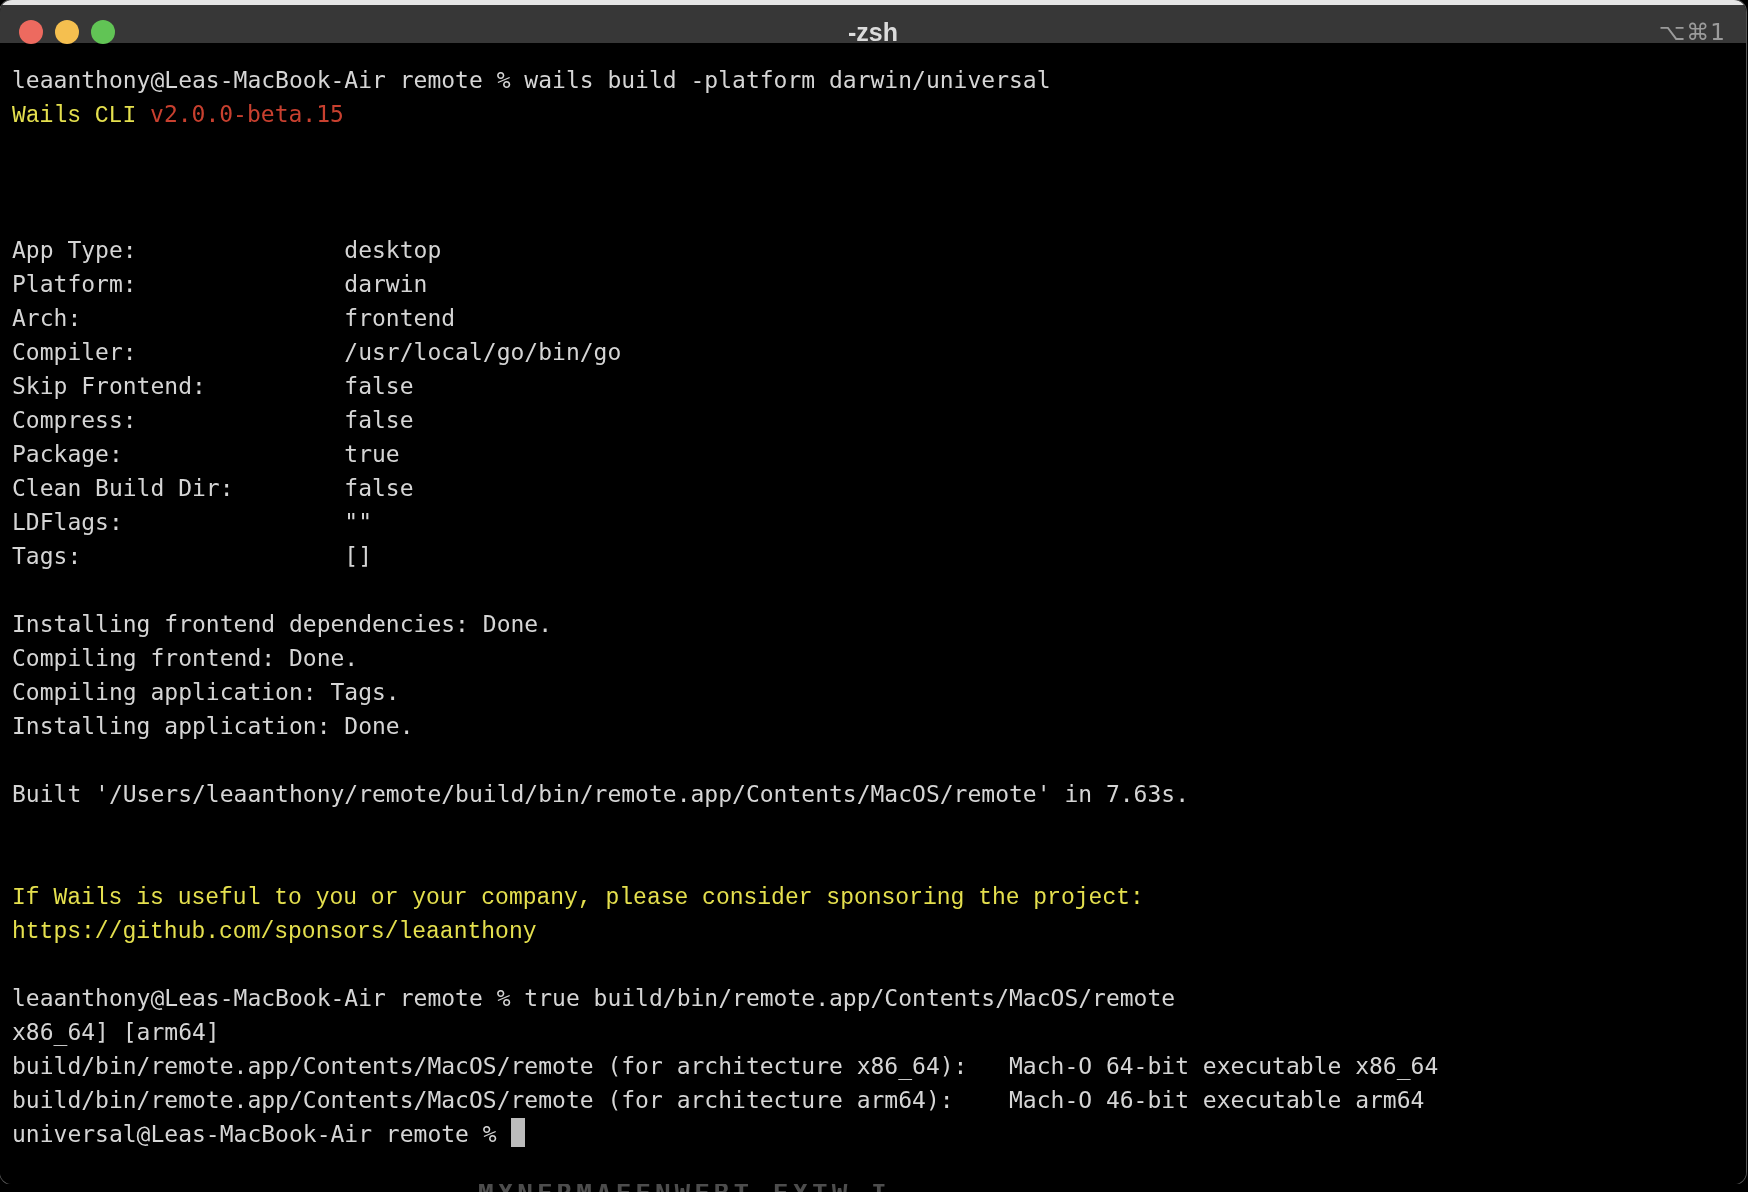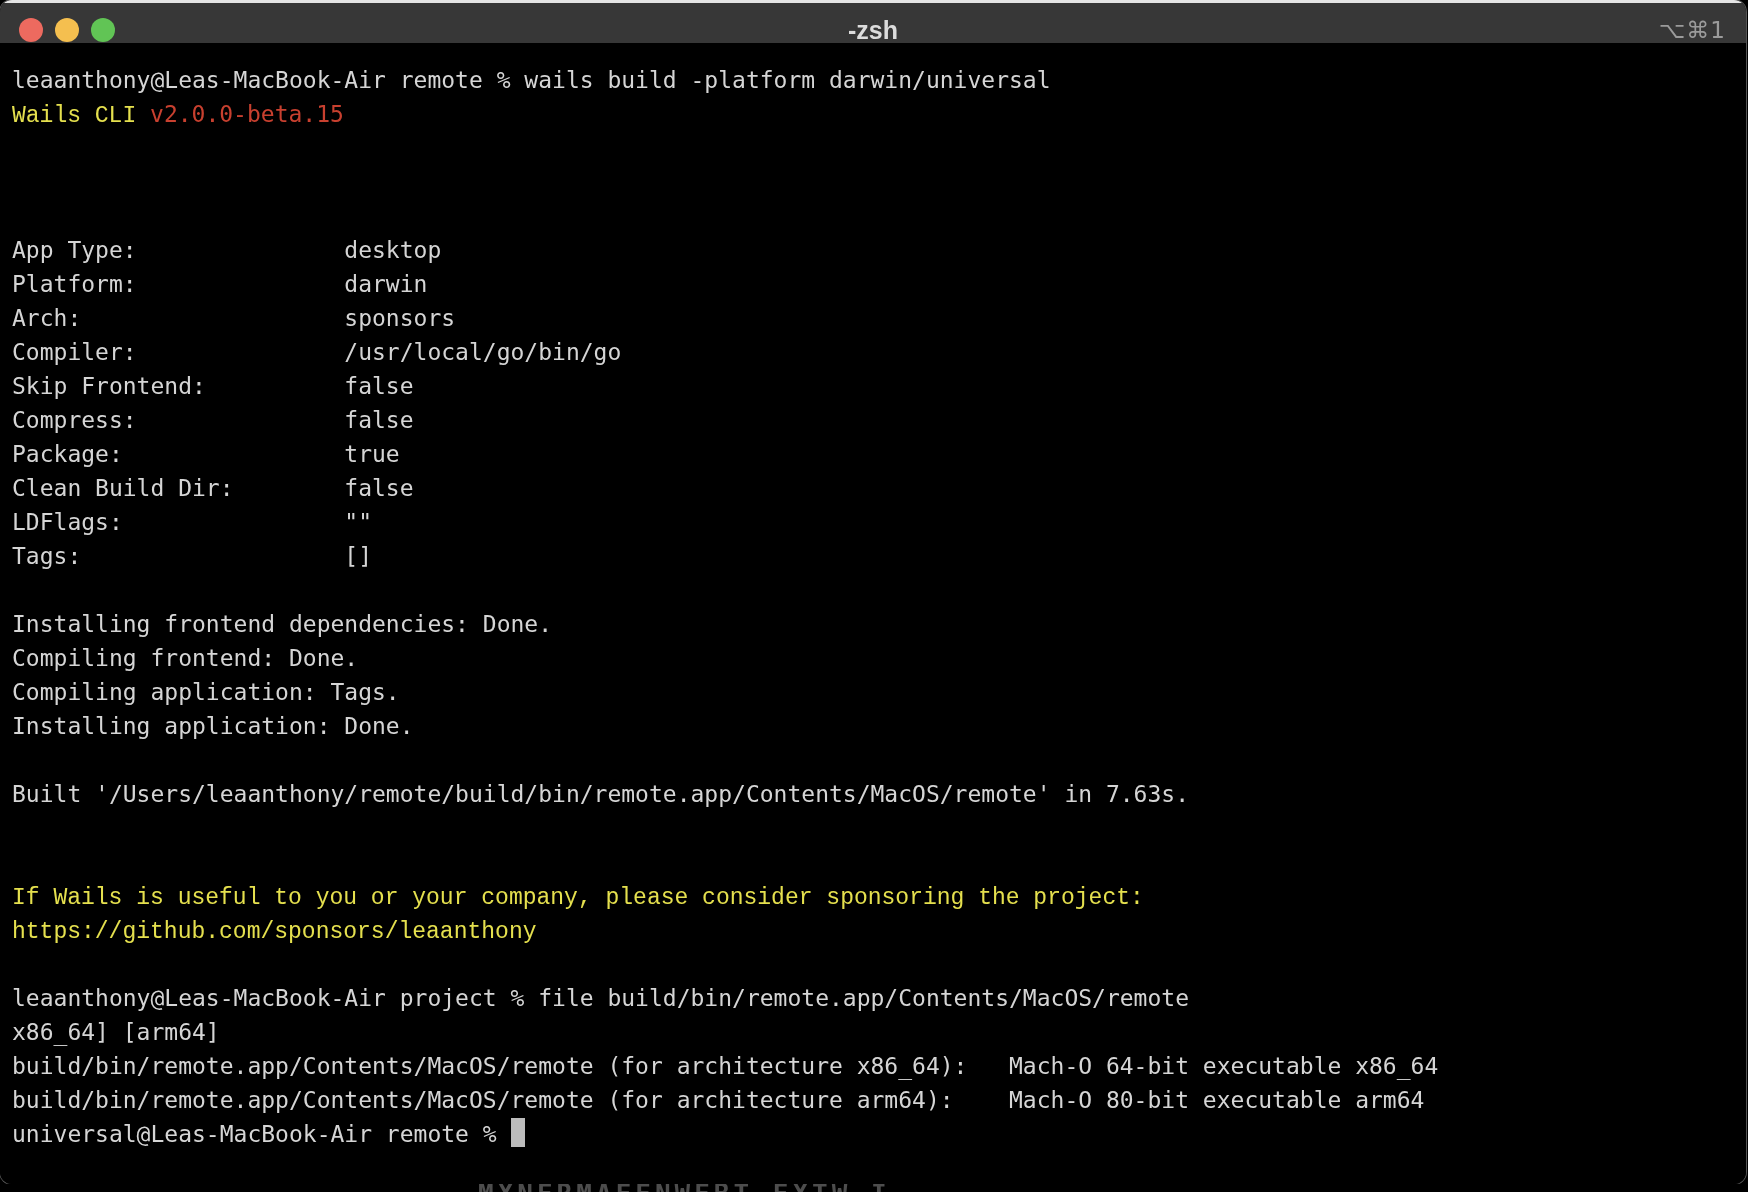--- a/index.html
+++ b/index.html
@@ -24,7 +24,7 @@
     position: relative;
     height: 43px;
     background: var(--titlebar);
-    border-top: 3px solid #e5e5e5;
+    border-top: 5px solid #e5e5e5;
     box-sizing: border-box;
   }
   .traffic-lights {

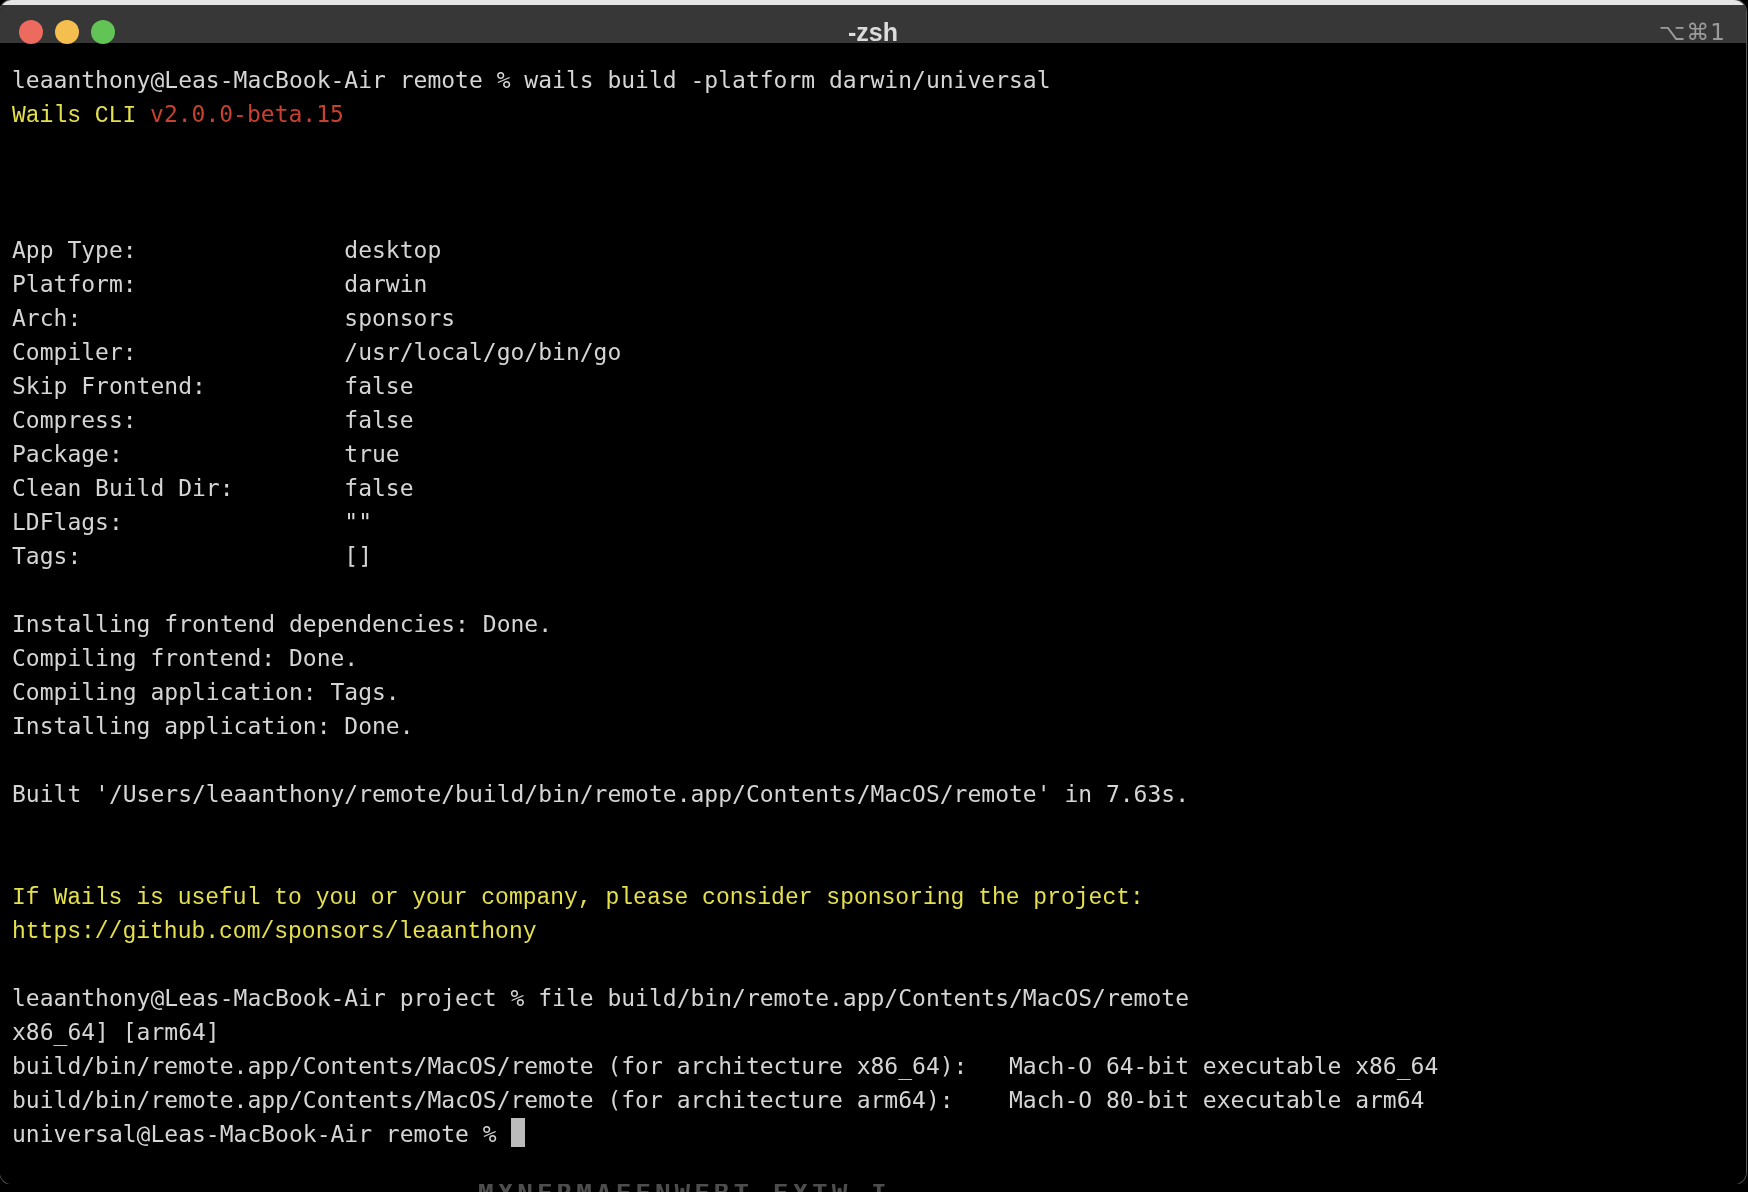--- a/index.html
+++ b/index.html
@@ -127,7 +127,7 @@
       <div class="line"></div>
       <div class="line"><span class="c-fg">App Type:               desktop</span></div>
       <div class="line"><span class="c-fg">Platform:               darwin</span></div>
-      <div class="line"><span class="c-fg">Arch:                   sponsors</span></div>
+      <div class="line"><span class="c-fg">Arch:                   frontend</span></div>
       <div class="line"><span class="c-fg">Compiler:               /usr/local/go/bin/go</span></div>
       <div class="line"><span class="c-fg">Skip Frontend:          false</span></div>
       <div class="line"><span class="c-fg">Compress:               false</span></div>

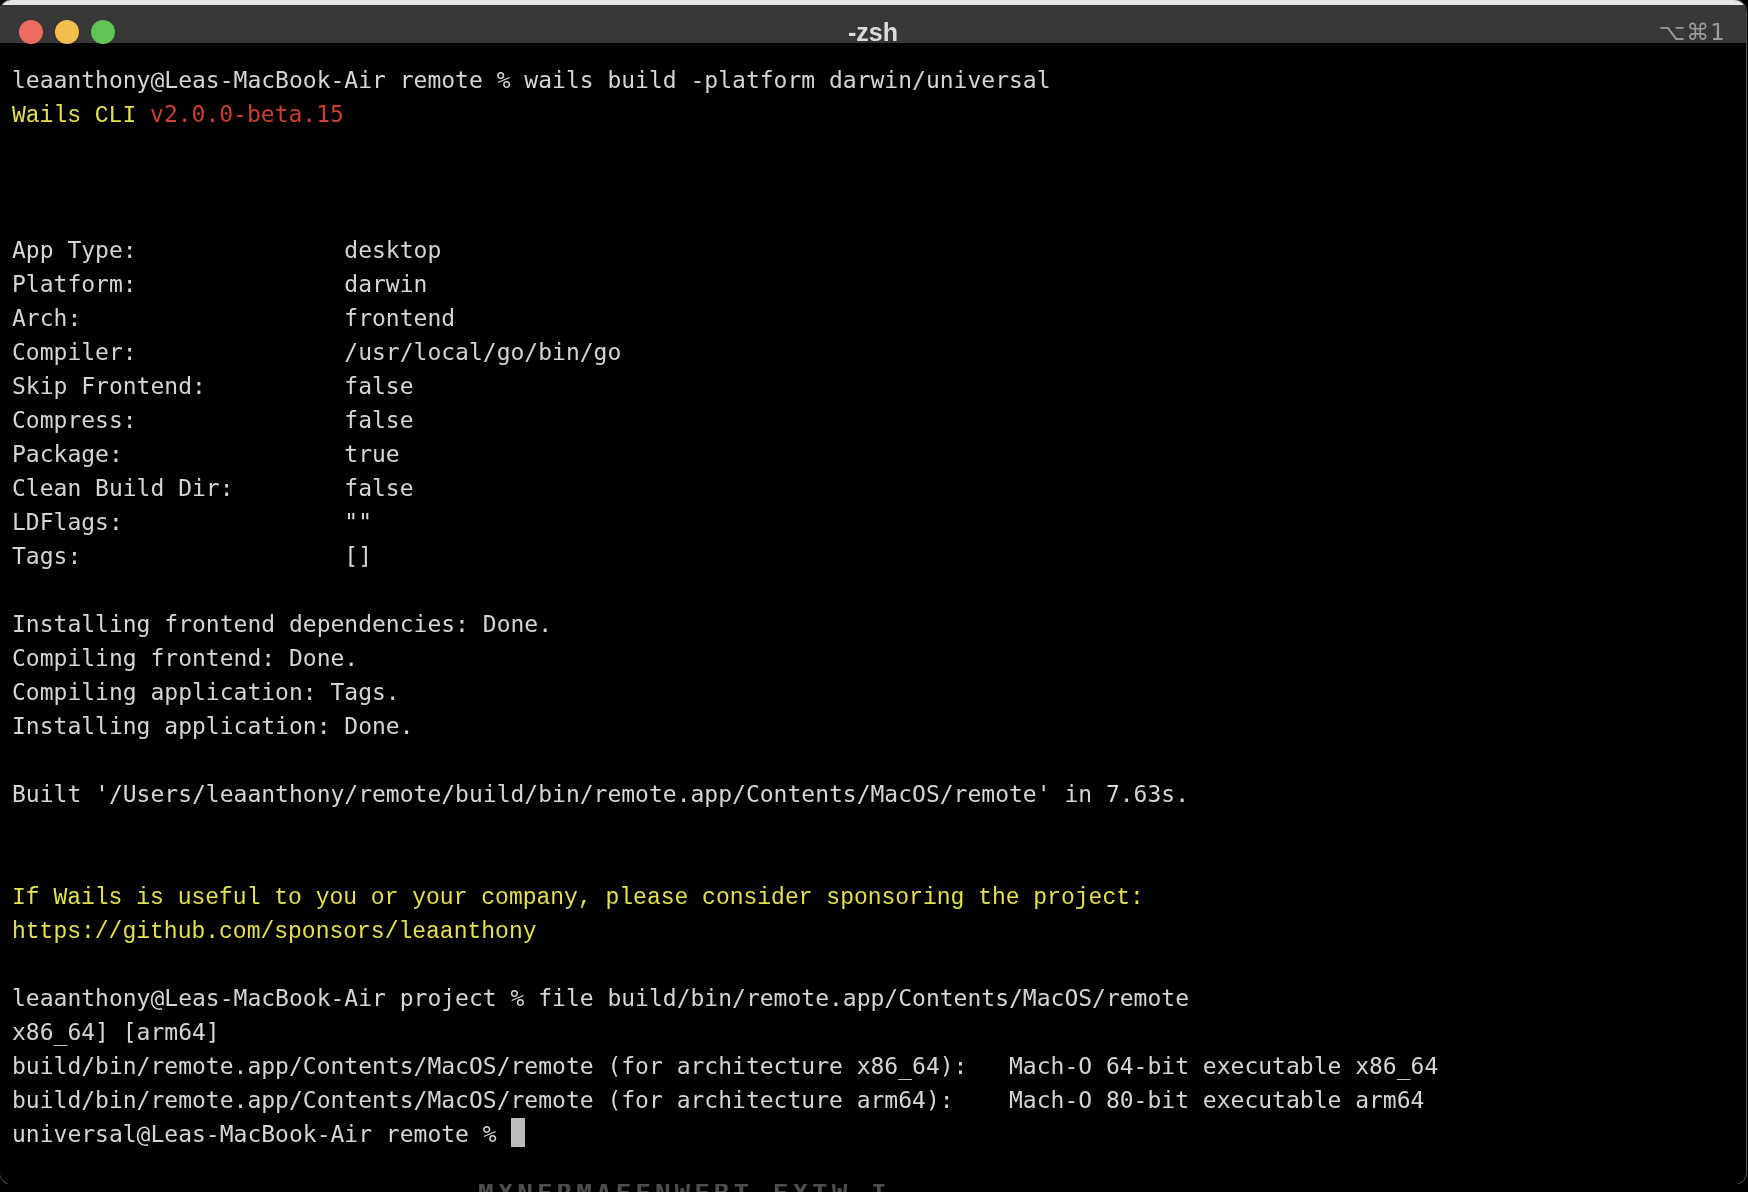--- a/index.html
+++ b/index.html
@@ -147,7 +147,7 @@
       <div class="line"><span class="c-yellow">If Wails is useful to you or your company, please consider sponsoring the project:</span></div>
       <div class="line"><span class="c-yellow">https://github.com/sponsors/leaanthony</span></div>
       <div class="line"></div>
-      <div class="line"><span class="c-fg">leaanthony@Leas-MacBook-Air project % file build/bin/remote.app/Contents/MacOS/remote</span></div>
+      <div class="line"><span class="c-fg">leaanthony@Leas-MacBook-Air remote % true build/bin/remote.app/Contents/MacOS/remote</span></div>
       <div class="line"><span class="c-fg">x86_64] [arm64]</span></div>
       <div class="line"><span class="c-fg">build/bin/remote.app/Contents/MacOS/remote (for architecture x86_64):   Mach-O 64-bit executable x86_64</span></div>
       <div class="line"><span class="c-fg">build/bin/remote.app/Contents/MacOS/remote (for architecture arm64):    Mach-O 80-bit executable arm64</span></div>

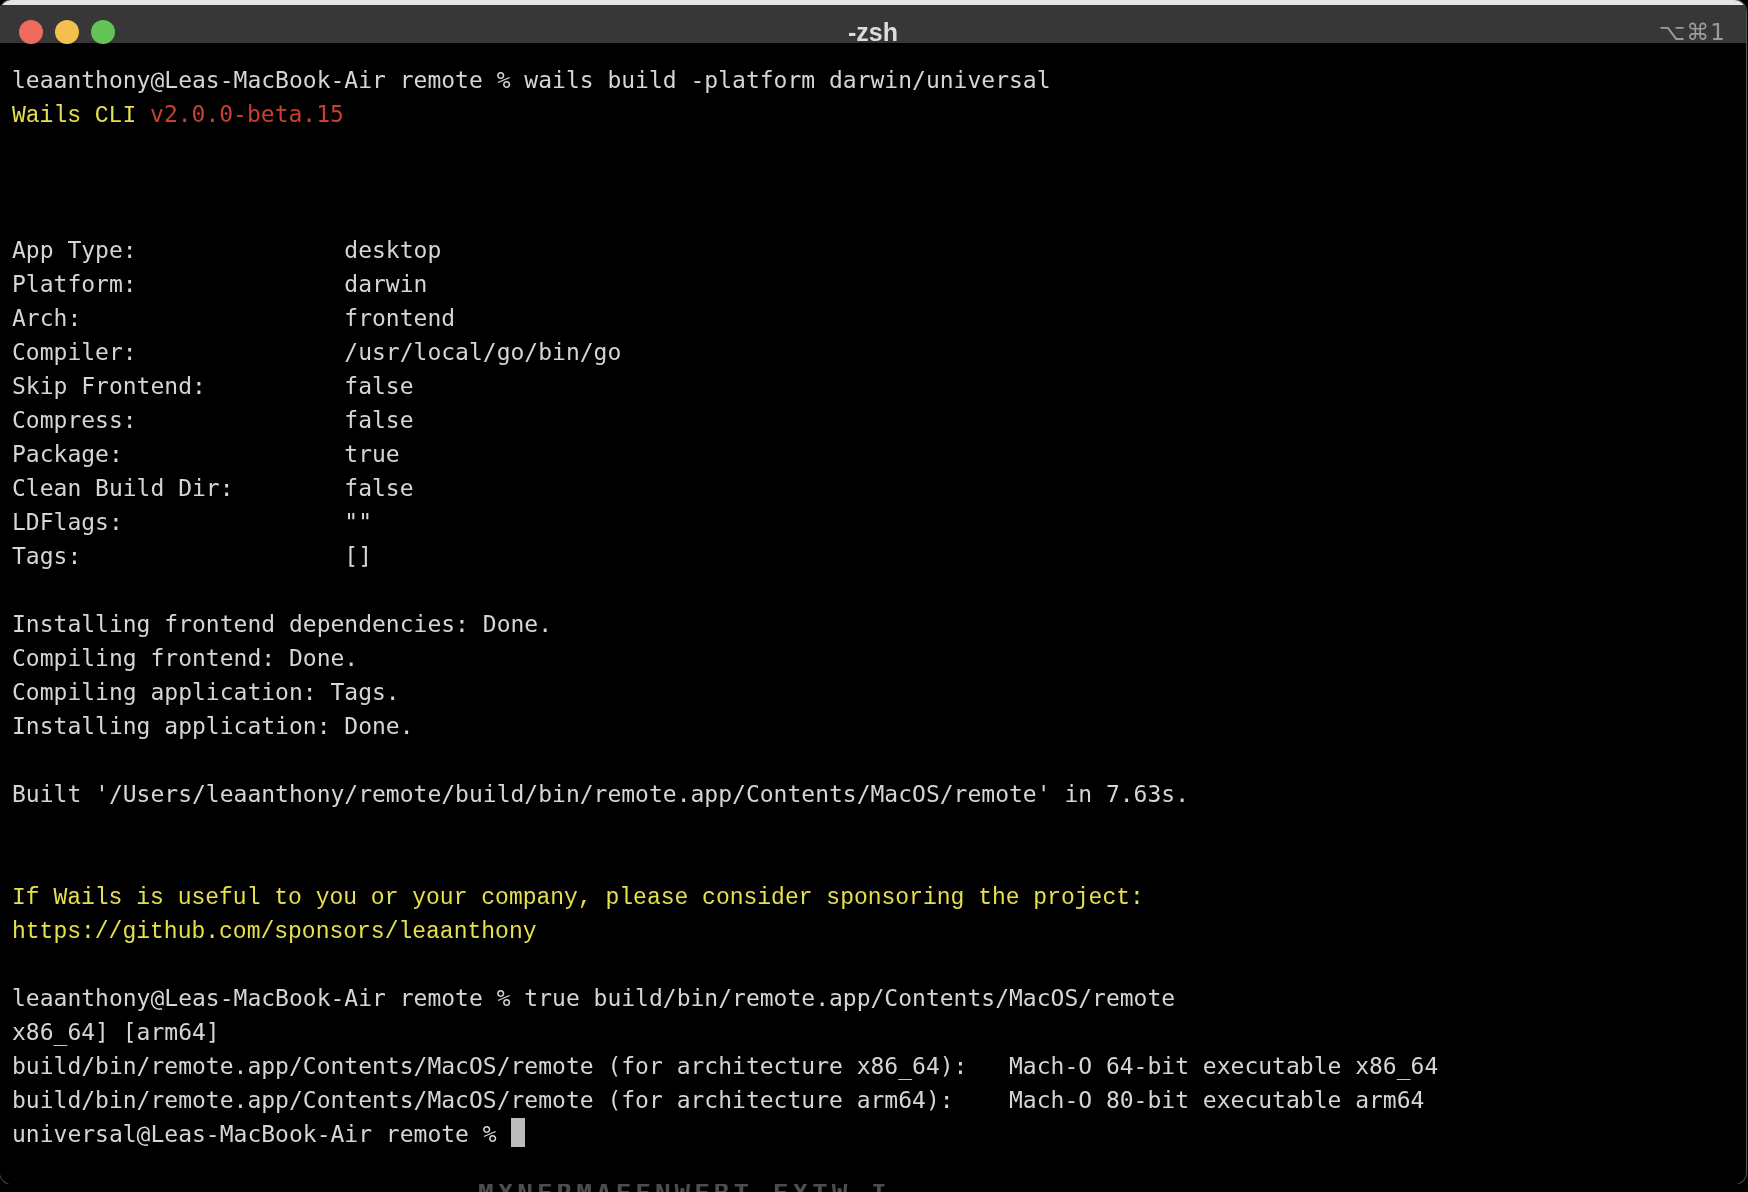--- a/index.html
+++ b/index.html
@@ -150,7 +150,7 @@
       <div class="line"><span class="c-fg">leaanthony@Leas-MacBook-Air remote % true build/bin/remote.app/Contents/MacOS/remote</span></div>
       <div class="line"><span class="c-fg">x86_64] [arm64]</span></div>
       <div class="line"><span class="c-fg">build/bin/remote.app/Contents/MacOS/remote (for architecture x86_64):   Mach-O 64-bit executable x86_64</span></div>
-      <div class="line"><span class="c-fg">build/bin/remote.app/Contents/MacOS/remote (for architecture arm64):    Mach-O 80-bit executable arm64</span></div>
+      <div class="line"><span class="c-fg">build/bin/remote.app/Contents/MacOS/remote (for architecture arm64):    Mach-O 46-bit executable arm64</span></div>
       <div class="line"><span class="c-fg">universal@Leas-MacBook-Air remote % </span><span class="cursor-block"></span></div>
     </div>
 </div>

